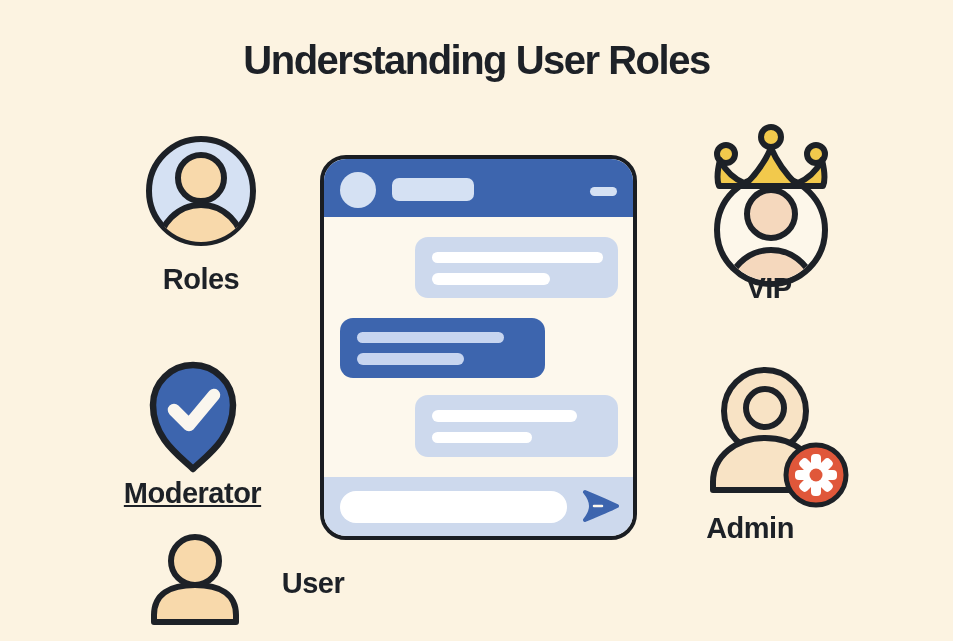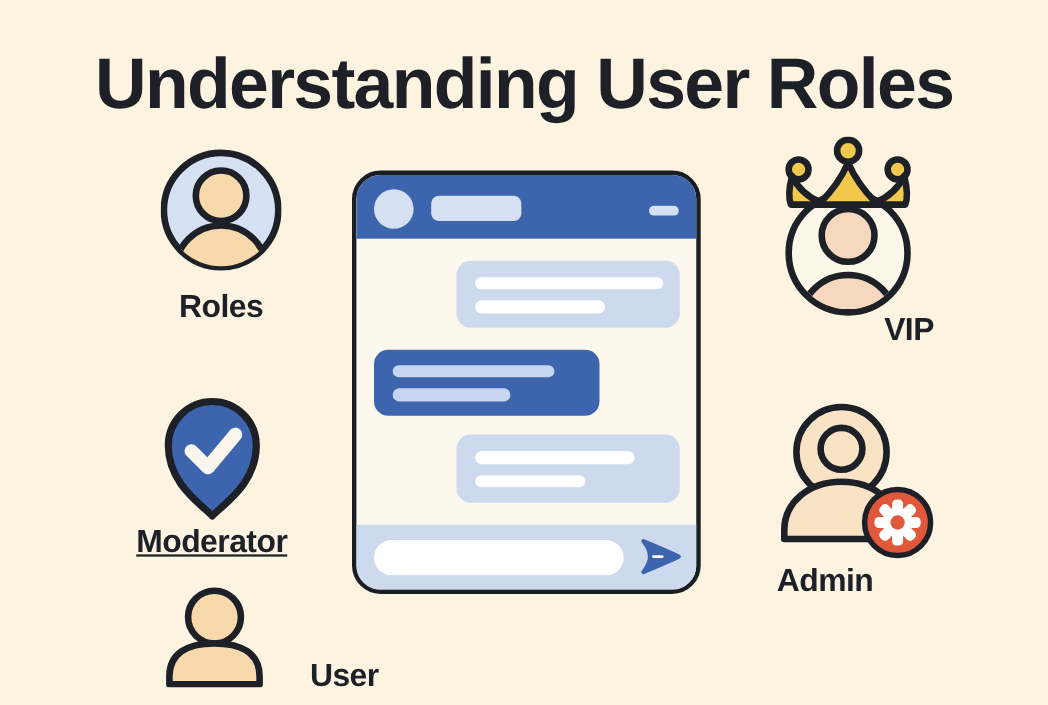--- a/index.html
+++ b/index.html
@@ -9,7 +9,7 @@
   }
   .title{
     position:absolute;left:0;right:0;top:38px;text-align:center;
-    font-size:65px;font-weight:700;letter-spacing:-1.5px;color:#1d2127;
+    font-size:40px;font-weight:700;letter-spacing:-1.5px;color:#1d2127;
   }
   .role-label{
     position:absolute;font-weight:700;color:#1d2127;font-size:29px;

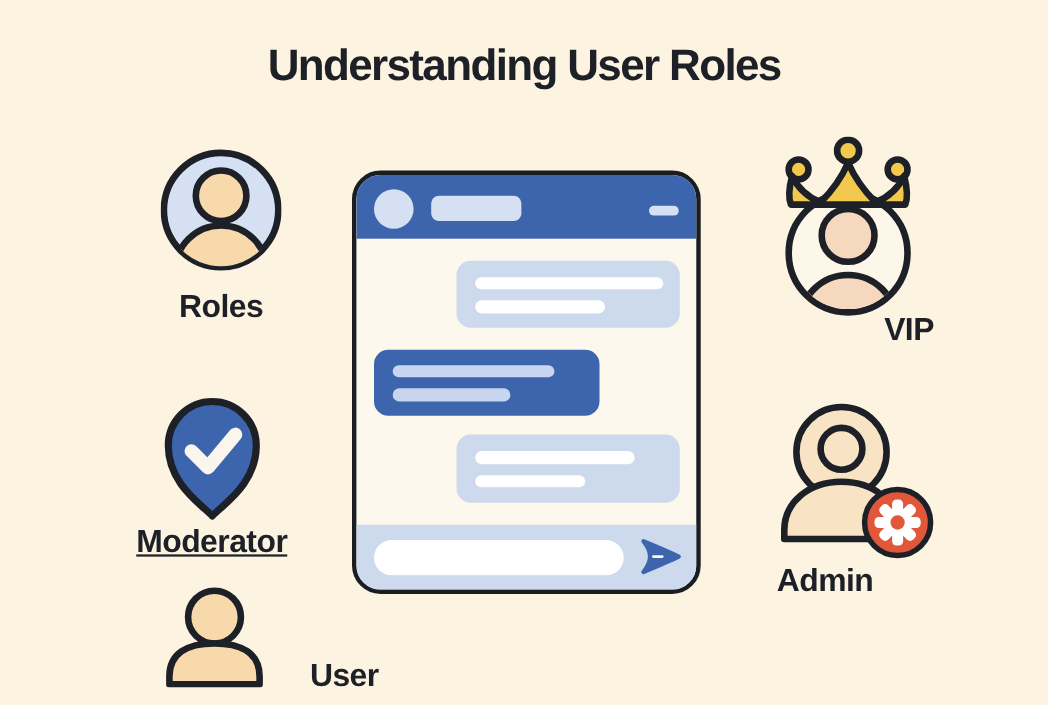--- a/index.html
+++ b/index.html
@@ -57,7 +57,7 @@
   .guest-icon{left:146px;top:135px;width:110px;height:112px;}
   .guest-label{left:121px;top:263px;width:160px;}
   .vip-icon{left:706px;top:124px;width:130px;height:164px;}
-  .vip-label{left:689px;top:284px;width:160px;text-align:right;}
+  .vip-label{left:689px;top:272px;width:160px;}
   .moderator-icon{left:143px;top:357px;width:100px;height:118px;}
   .moderator-label{left:110px;top:477px;width:165px;text-decoration:underline;}
   .admin-icon{left:708px;top:364px;width:144px;height:148px;}

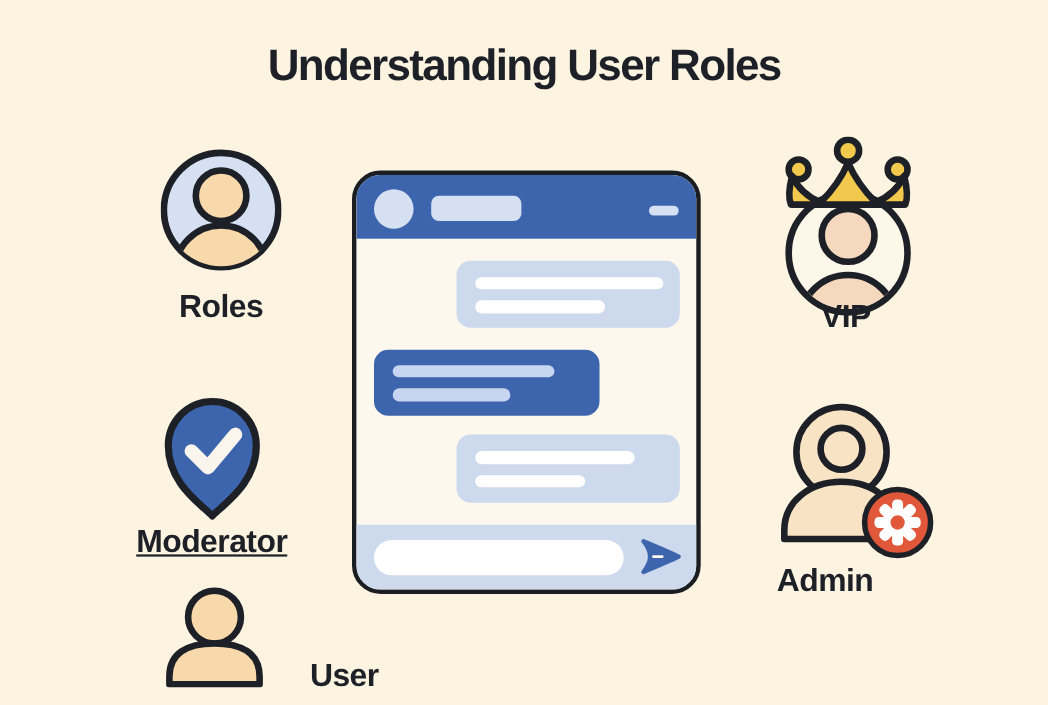--- a/index.html
+++ b/index.html
@@ -63,7 +63,7 @@
   .admin-icon{left:708px;top:364px;width:144px;height:148px;}
   .admin-label{left:670px;top:512px;width:160px;}
   .user-icon{left:150px;top:533px;width:94px;height:92px;}
-  .user-label{left:233px;top:599px;width:160px;}
+  .user-label{left:233px;top:567px;width:160px;}
 </style>
 </head>
 <body>

